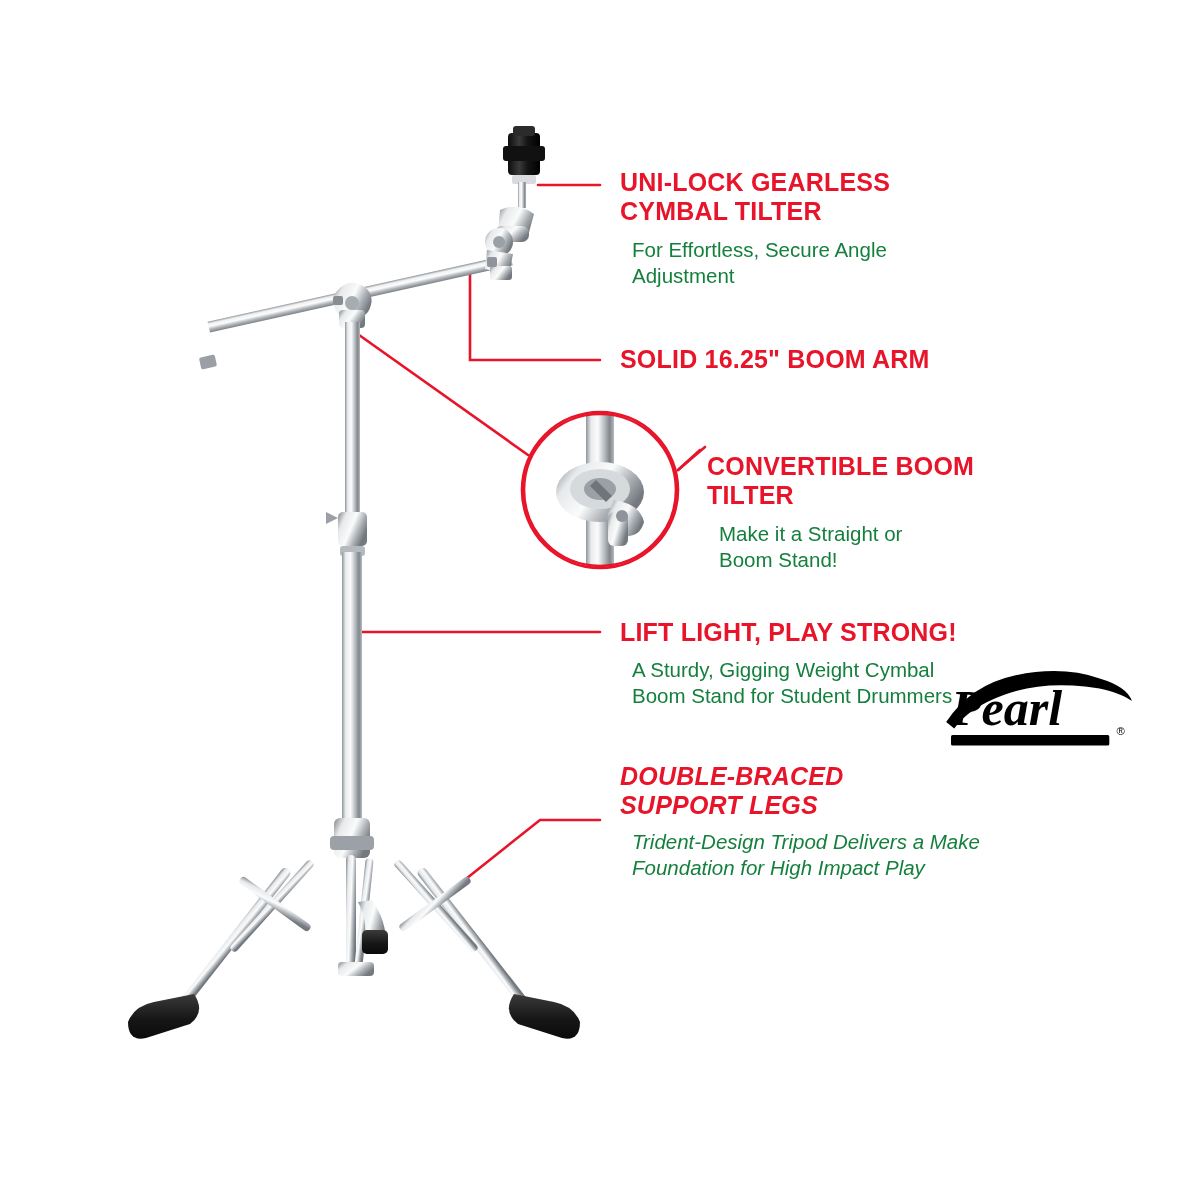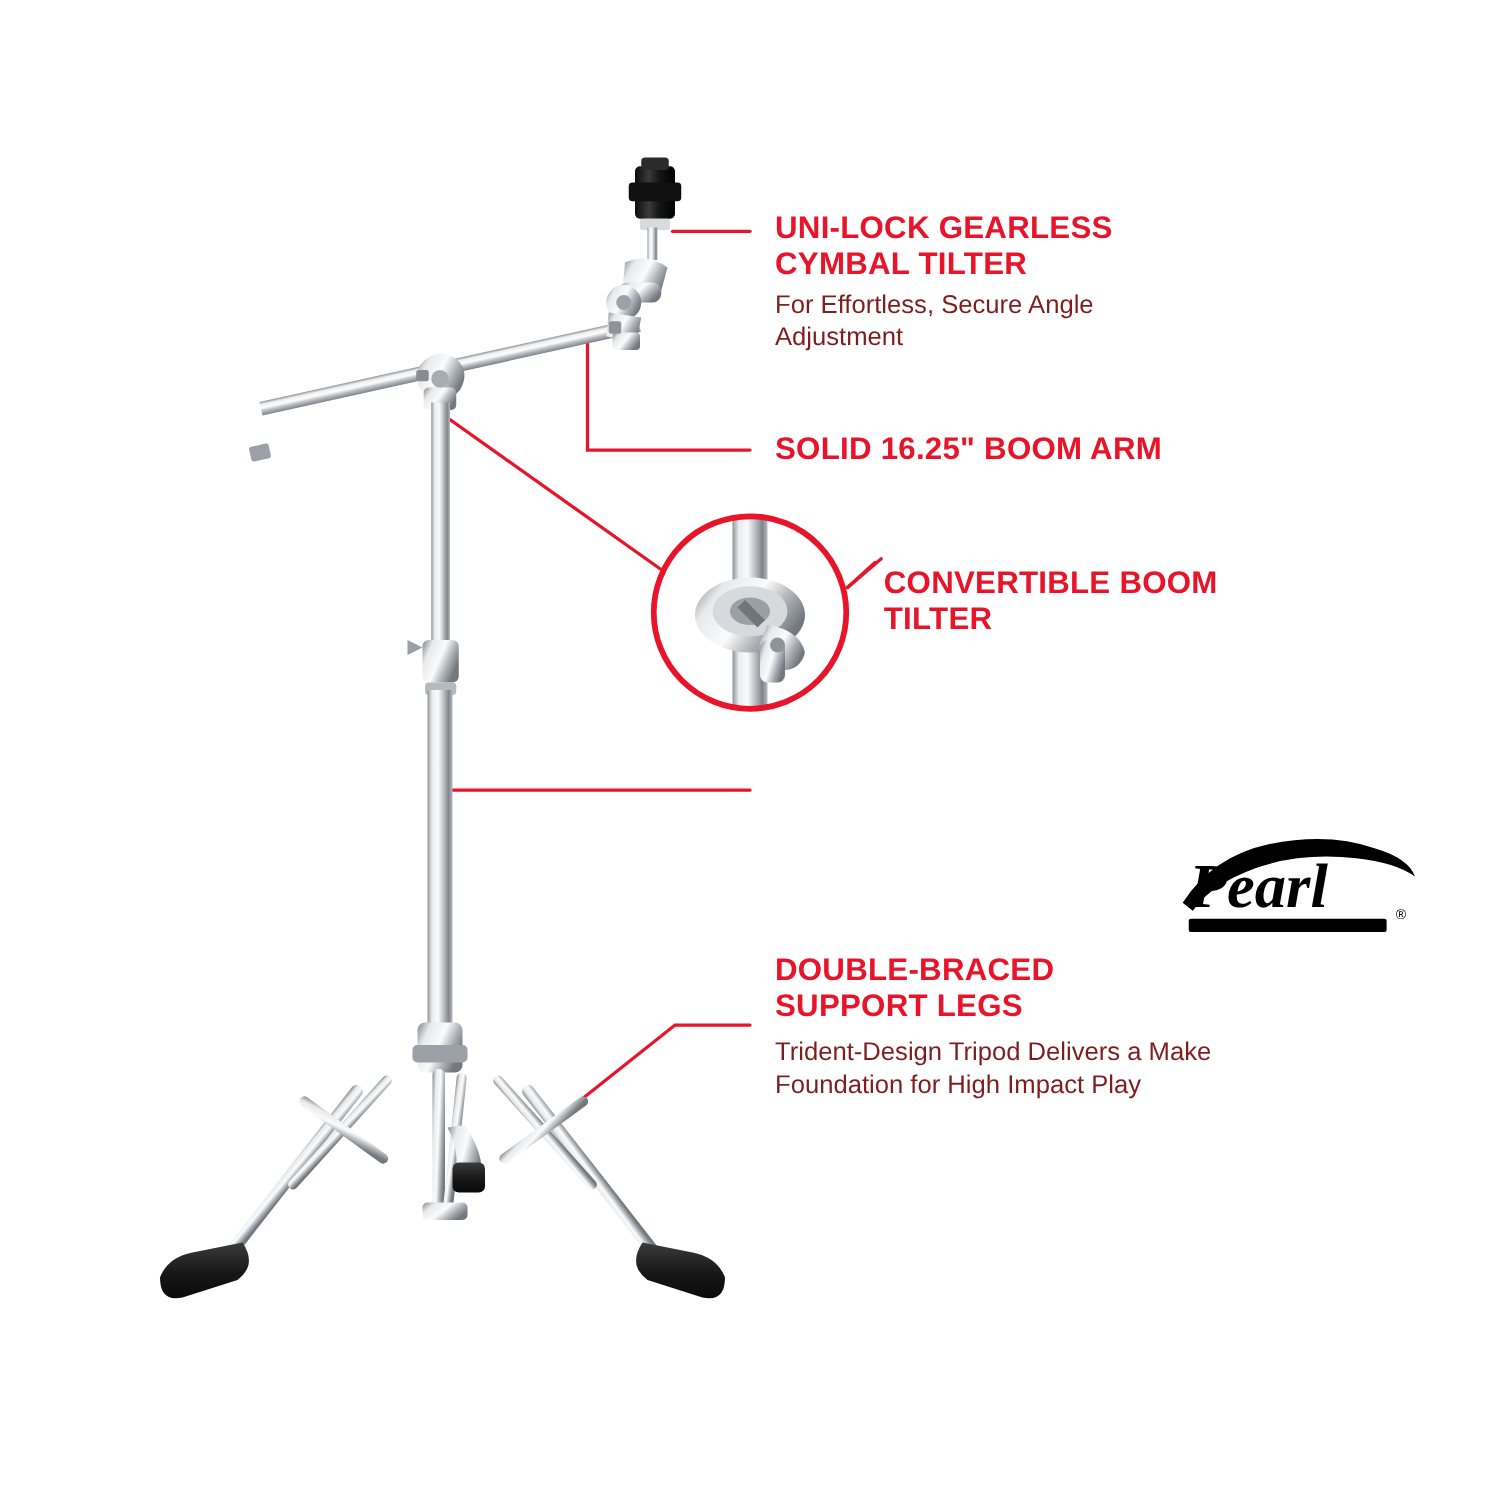--- a/index.html
+++ b/index.html
@@ -40,10 +40,10 @@
     white-space: pre-line;
   }
   .callout .desc {
-    color: #7f1d1d;
+    color: #15803d;
     font-size: 20.5px;
     line-height: 1.27;
-    margin: 0;
+    margin: 12px;
     white-space: pre-line;
   }
   .logo {

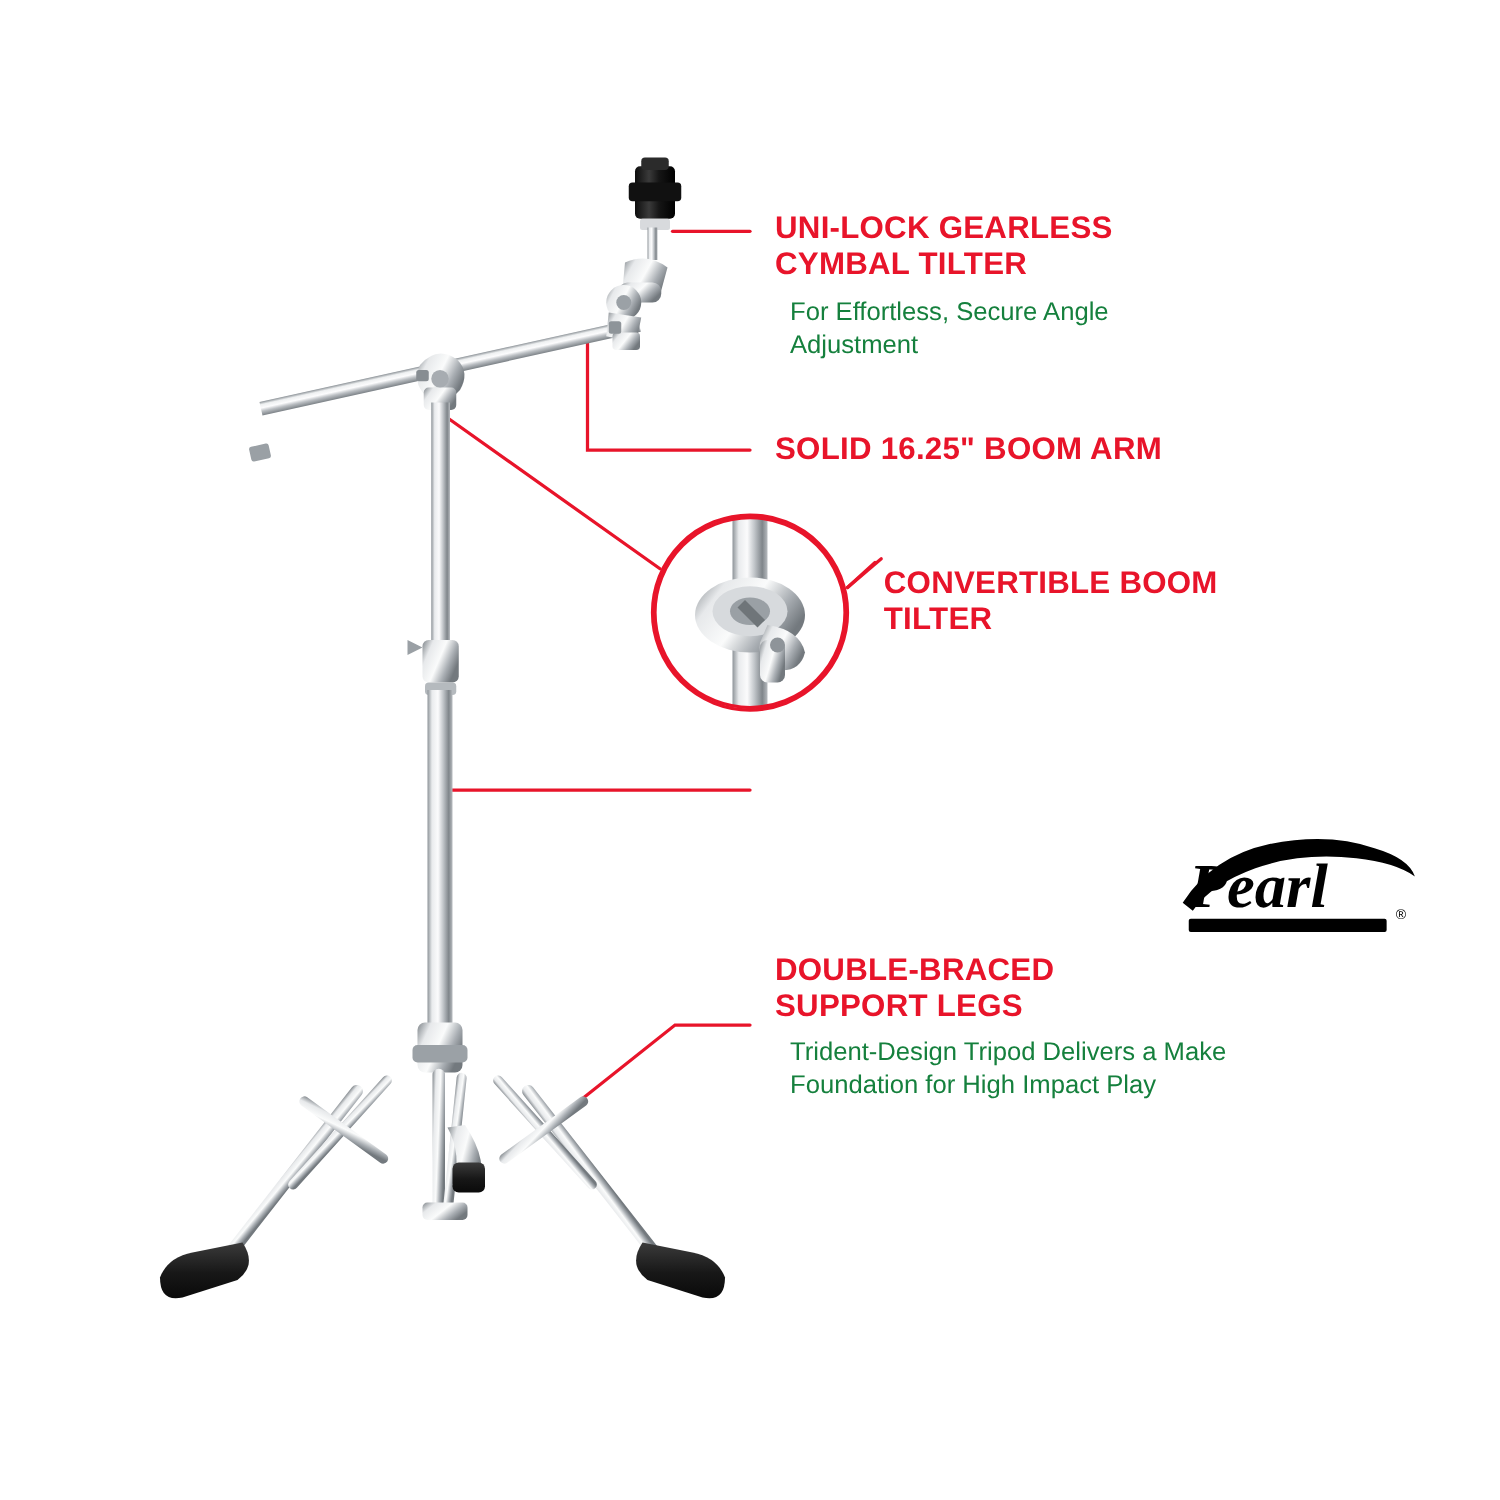--- a/index.html
+++ b/index.html
@@ -221,6 +221,8 @@
   <div class="callout" style="left:707px; top:452px; width:330px;">
     <p class="title">CONVERTIBLE BOOM
 TILTER</p>
+    <p class="desc" style="margin-top:12px;">Make it a Straight or
+Boom Stand!</p>
   </div>
 
 

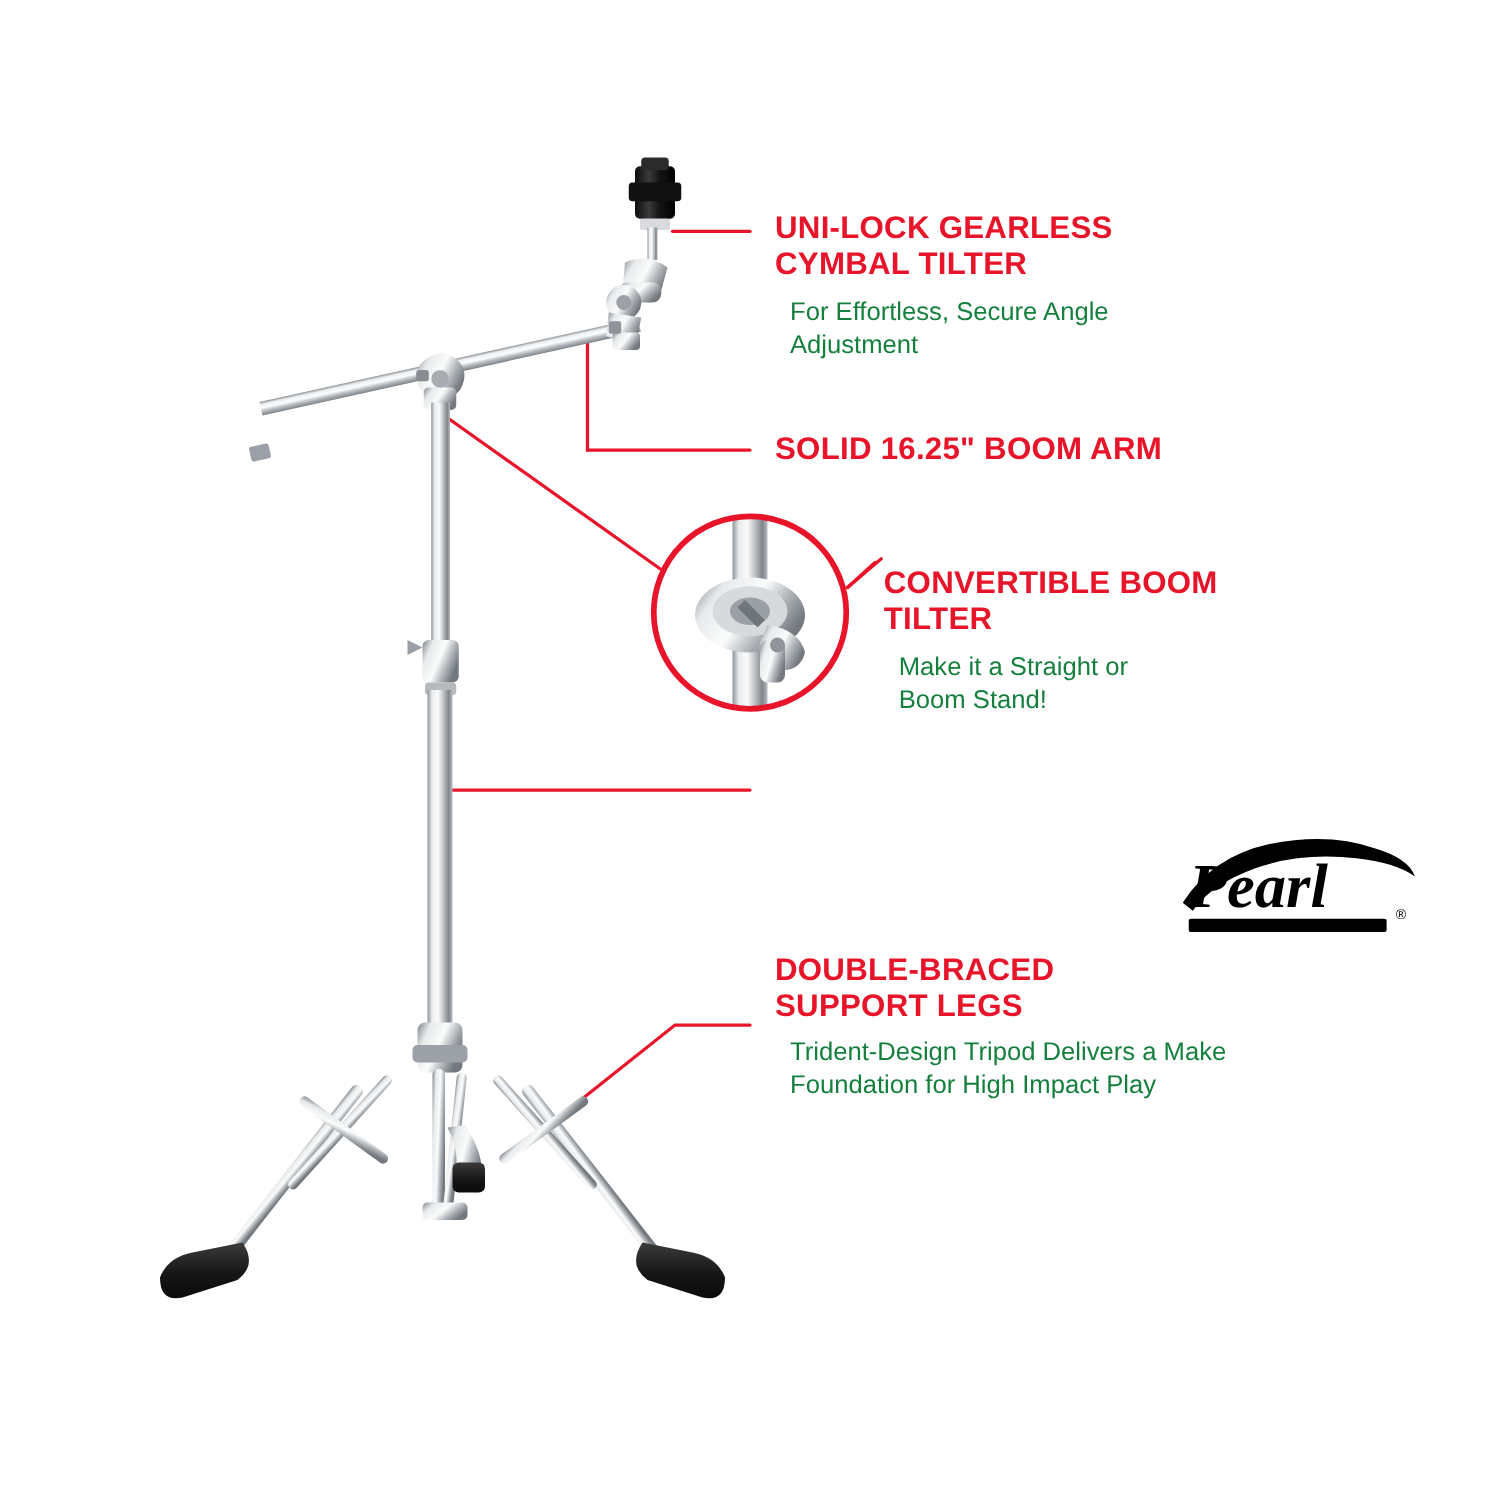--- a/index.html
+++ b/index.html
@@ -225,6 +225,11 @@
 Boom Stand!</p>
   </div>
 
+  <div class="callout" style="left:620px; top:618px; width:430px;">
+    <p class="title">LIFT LIGHT, PLAY STRONG!</p>
+    <p class="desc" style="margin-top:10px;">A Sturdy, Gigging Weight Cymbal
+Boom Stand for Student Drummers</p>
+  </div>
 
   <div class="callout" style="left:620px; top:762px; width:430px;">
     <p class="title">DOUBLE-BRACED

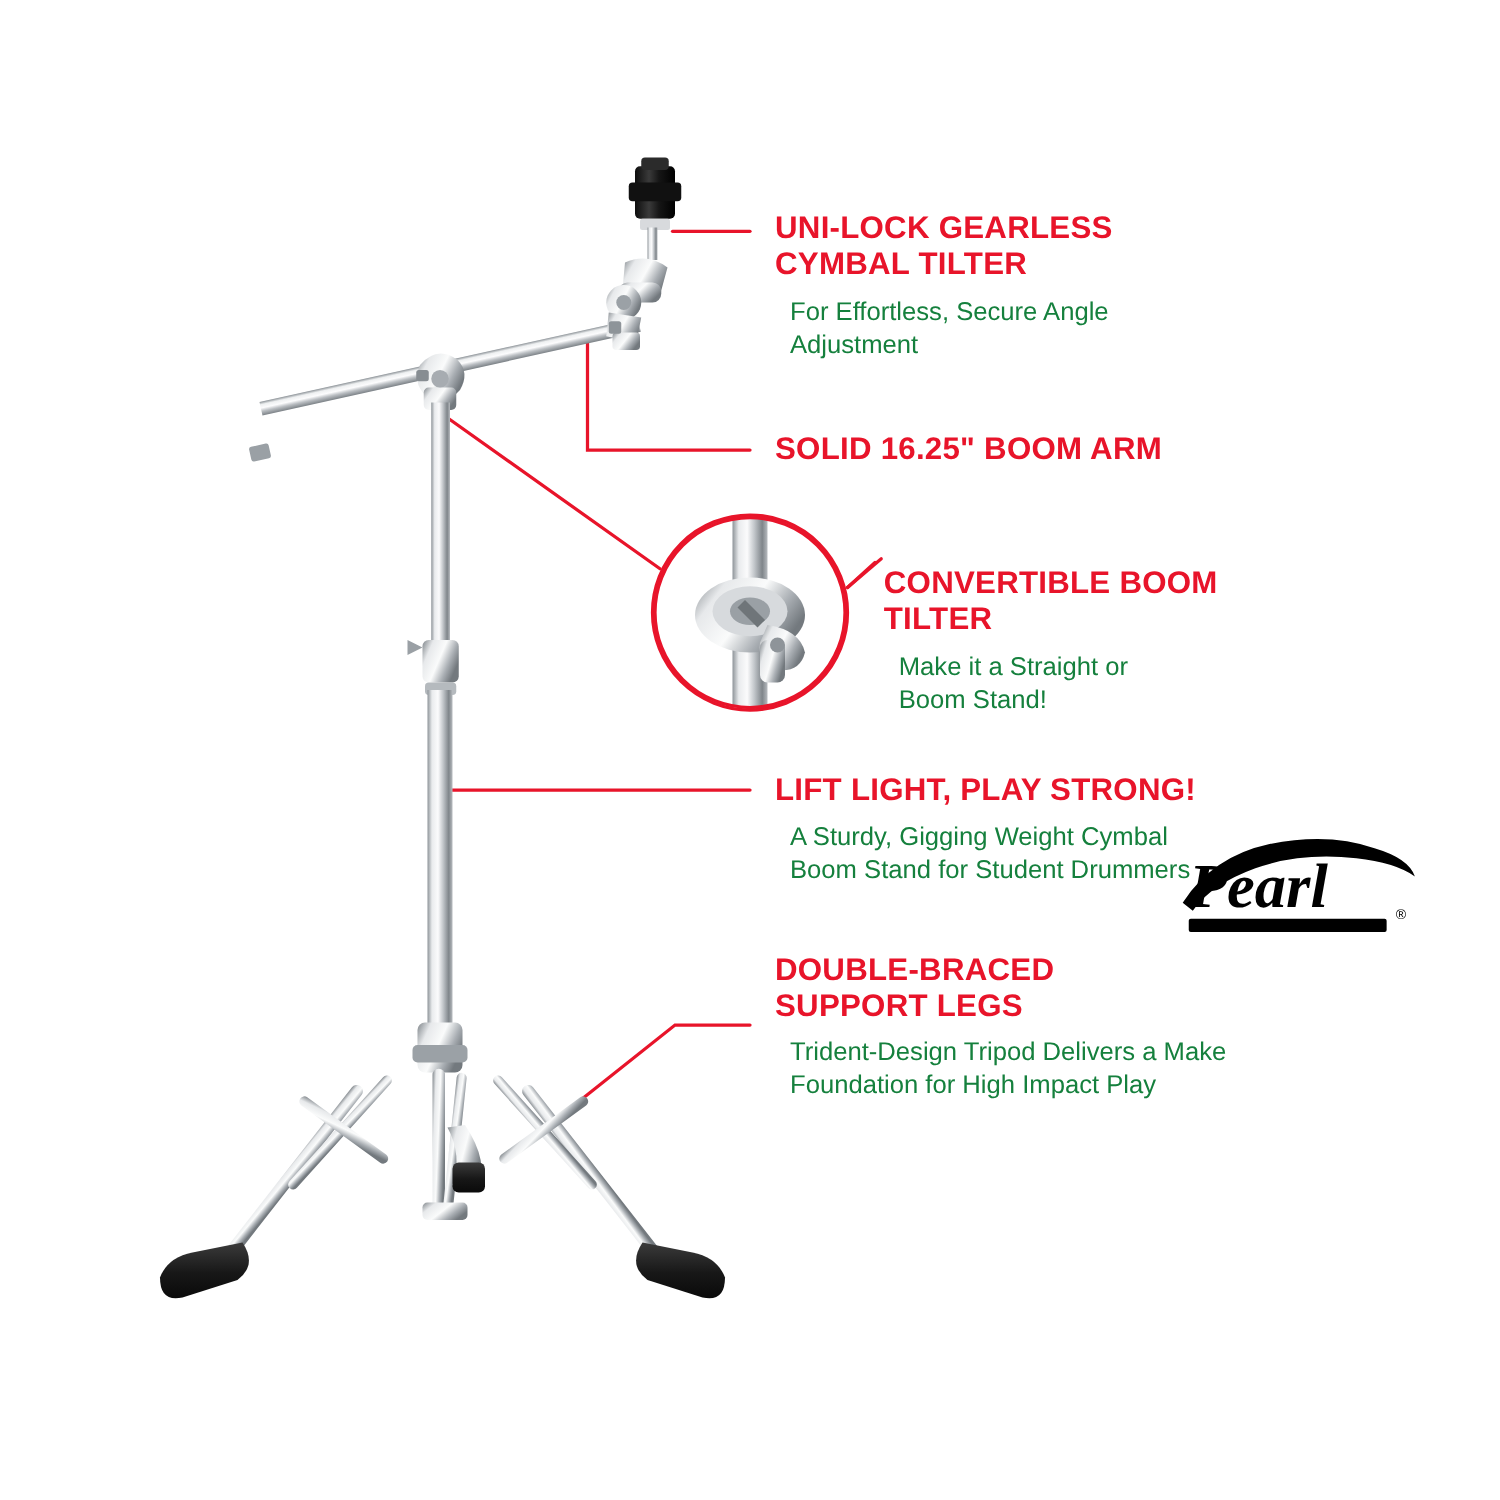--- a/index.html
+++ b/index.html
@@ -231,7 +231,7 @@
 Boom Stand for Student Drummers</p>
   </div>
 
-  <div class="callout" style="left:620px; top:762px; width:430px;">
+  <div class="callout" style="left:620px; top:762px; width:430px;font-style:italic;">
     <p class="title">DOUBLE-BRACED
 SUPPORT LEGS</p>
     <p class="desc" style="margin-top:10px;">Trident-Design Tripod Delivers a Make

